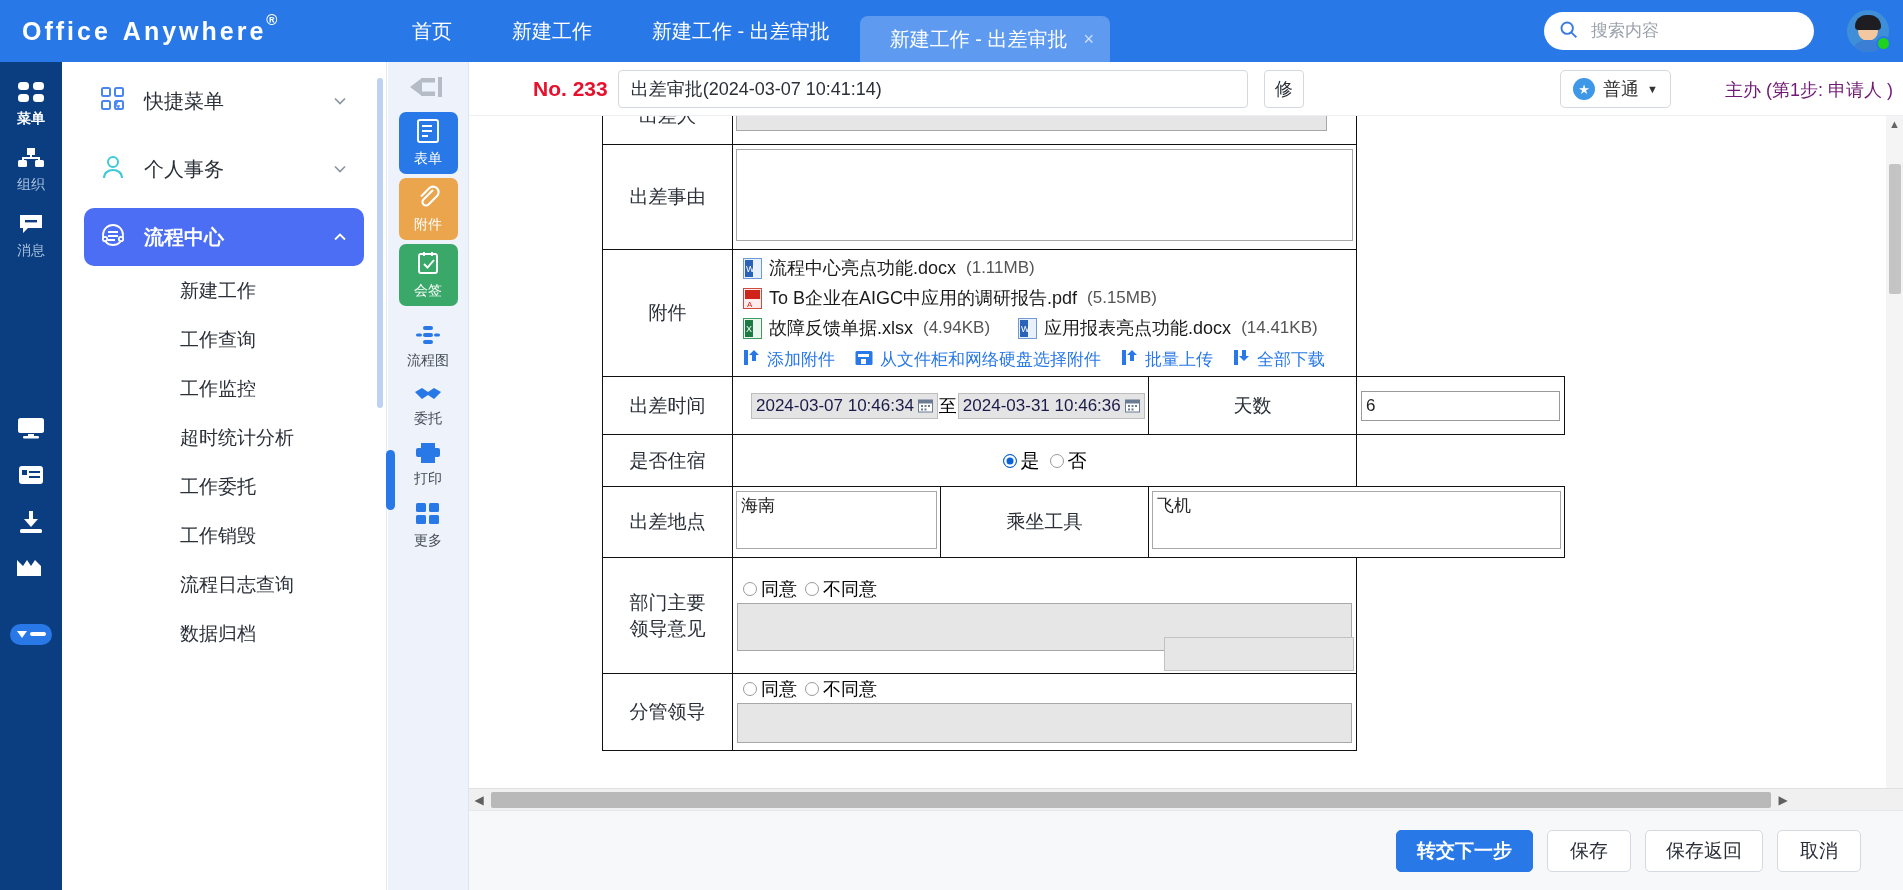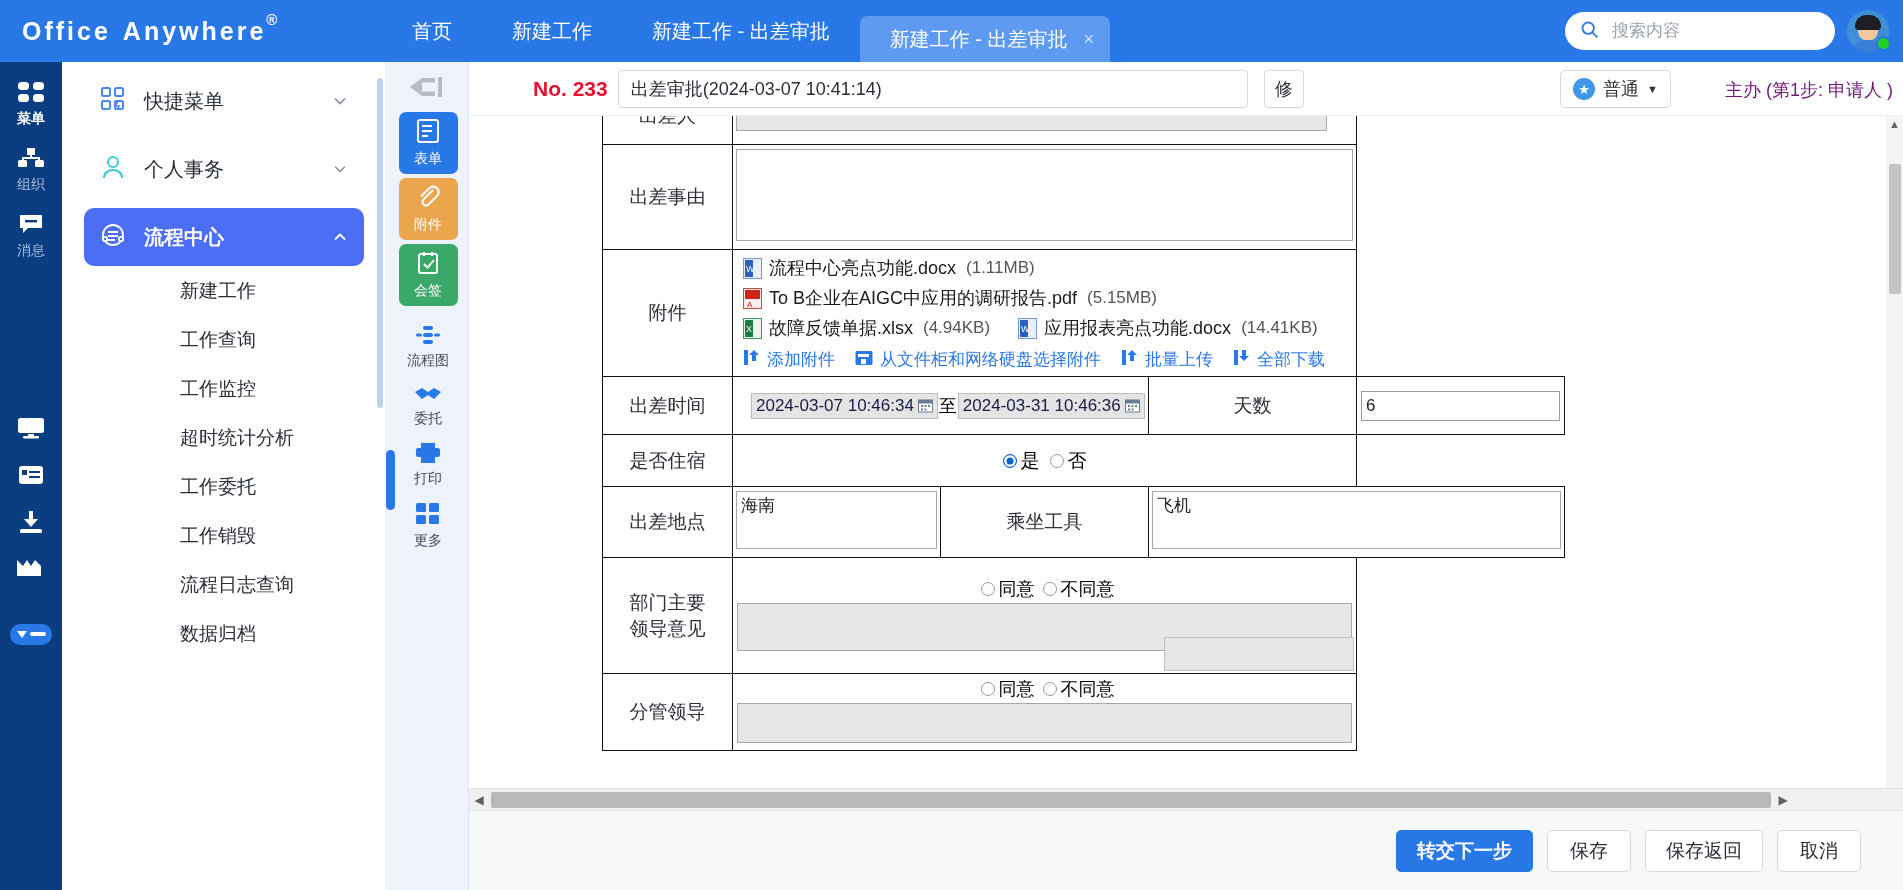--- a/index.html
+++ b/index.html
@@ -35,7 +35,7 @@
   }
   .tab .closex { color: #cfe0fb; font-size: 18px; margin-left: 16px; }
   .searchwrap {
-    position: absolute; right: 68px; top: 12px;
+    position: absolute; right: 89px; top: 12px;
     width: 270px; height: 38px; background: #fff; border-radius: 19px;
     display: flex; align-items: center; padding: 0 14px;
   }

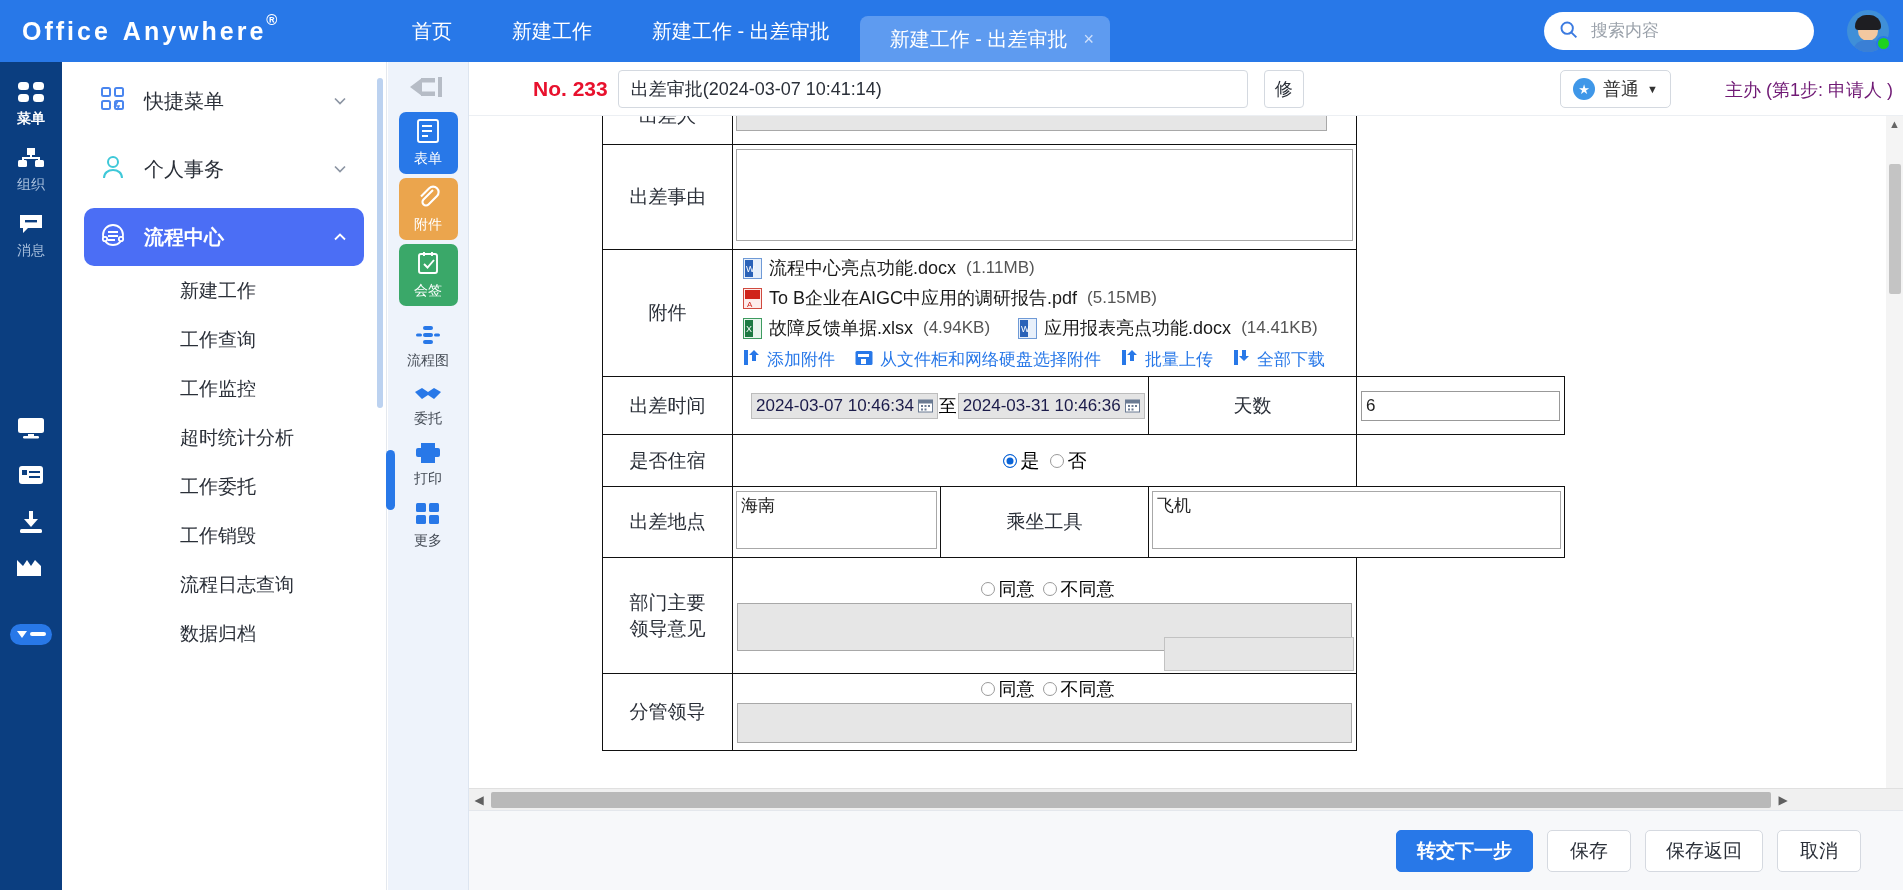--- a/index.html
+++ b/index.html
@@ -200,7 +200,7 @@
   }
   
   .radios { display: flex; align-items: center; justify-content: center; gap: 10px; font-size: 19px; font-family: "Liberation Serif", serif; }
-  .radios.left { justify-content: center; padding-left: 6px; gap: 8px; font-size: 18px; }
+  .radios.left { justify-content: flex-start; padding-left: 6px; gap: 8px; font-size: 18px; }
   .rad {
     width: 14px; height: 14px; border-radius: 50%; border: 1px solid #9a9a9a;
     background: #fff; display: inline-block; position: relative; cursor: pointer;

